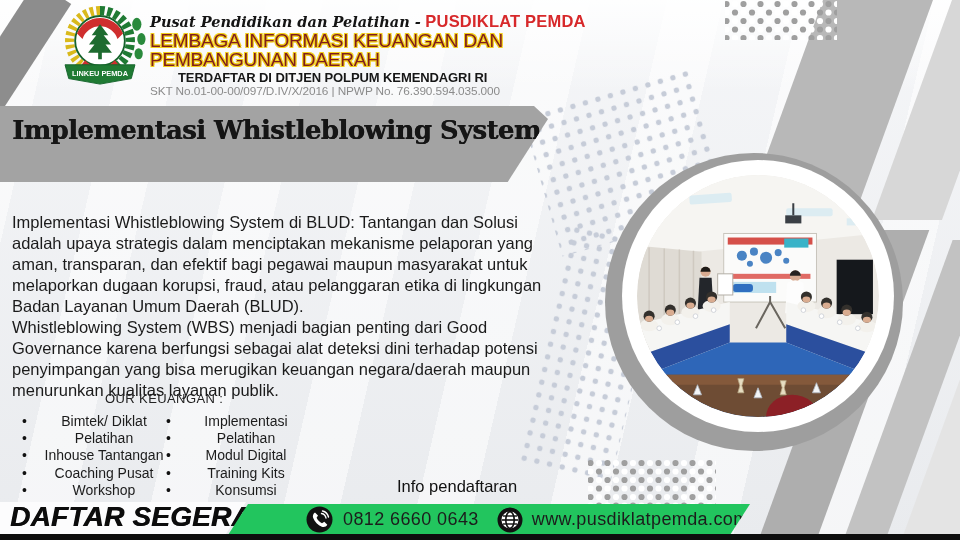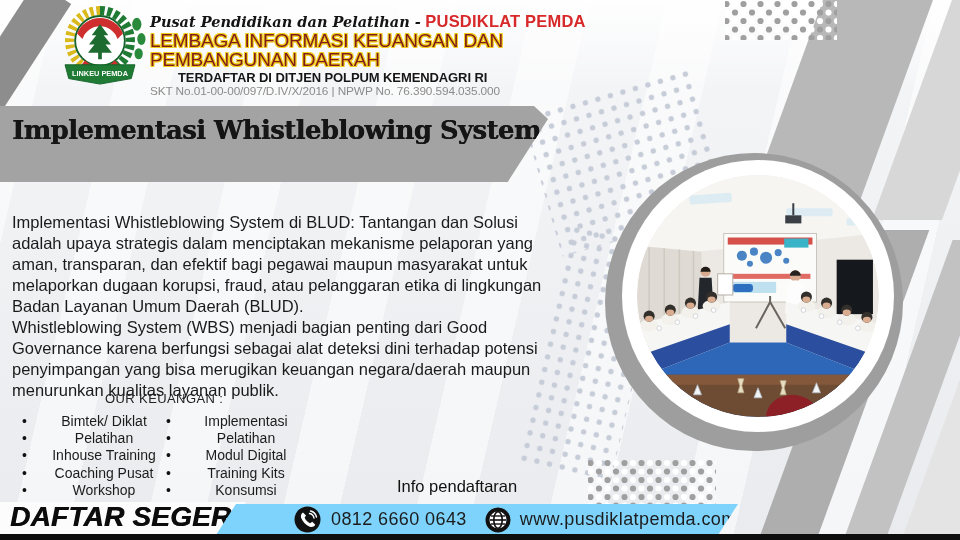--- a/index.html
+++ b/index.html
@@ -164,7 +164,7 @@
       </div>
     <div class="svc-row">
         <span class="svc-dot">•</span>
-        <span class="svc-label">Inhouse Training</span>
+        <span class="svc-label">Inhouse Tantangan</span>
       </div>
     <div class="svc-row">
         <span class="svc-dot">•</span>

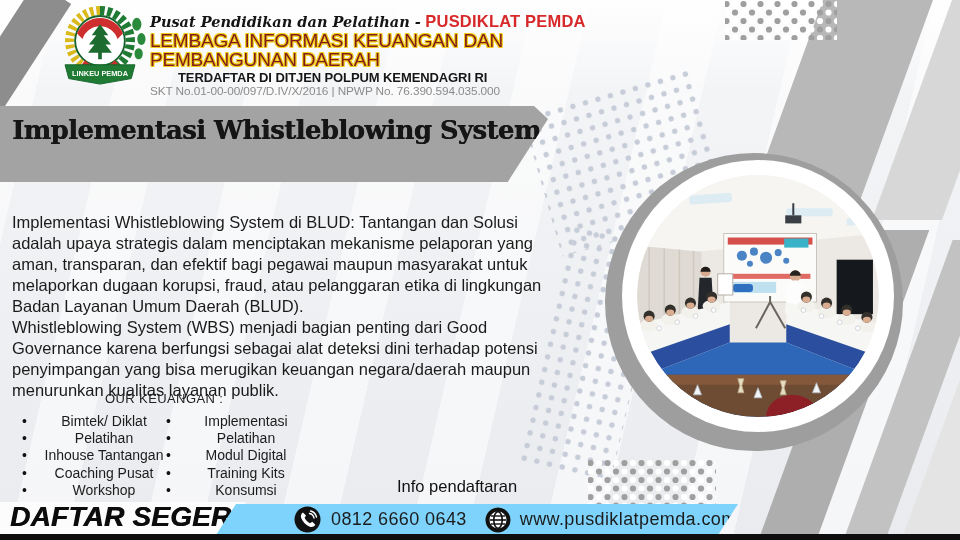--- a/index.html
+++ b/index.html
@@ -66,7 +66,7 @@
   .info-label{position:absolute;left:397px;top:477px;font-size:16.5px;color:#111;text-align:right;}
   .cta{position:absolute;left:10px;top:501px;font-size:28px;font-weight:bold;font-style:italic;
     color:#0c0c0c;letter-spacing:.2px;text-shadow:.6px 0 currentColor;}
-  .contact-bar{position:absolute;left:216px;top:504px;width:522px;height:31px;background:#7dd3fc;
+  .contact-bar{position:absolute;left:228px;top:504px;width:522px;height:31px;background:#22c55e;
     clip-path:polygon(20px 0,100% 0,calc(100% - 20px) 100%,0 100%);
     display:flex;align-items:center;padding-left:78px;box-sizing:border-box;}
   .contact-text{font-size:18px;color:#1c1c1c;letter-spacing:.4px;}

